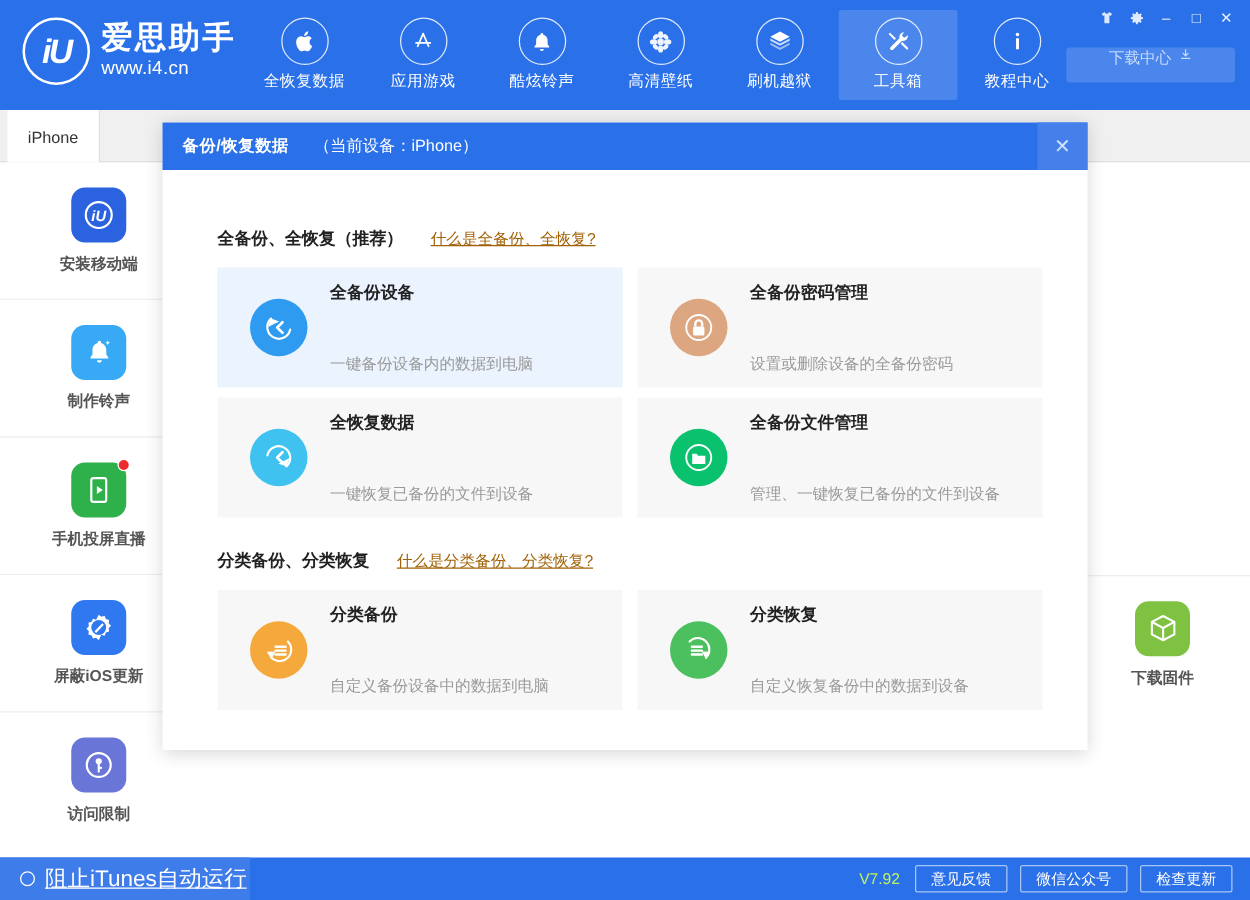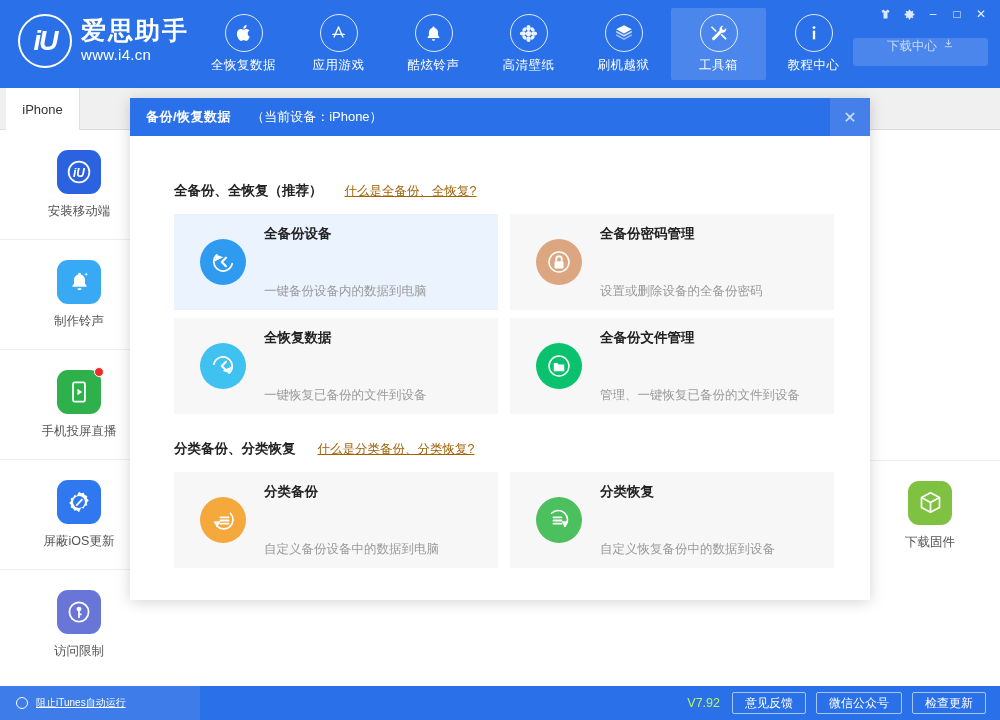--- a/index.html
+++ b/index.html
@@ -85,7 +85,7 @@
     width:44px; height:44px; border-radius:11px; position:relative;
     display:flex; align-items:center; justify-content:center; color:#fff;
   }
-  .tool-label { font-size:12.5px; color:#555; }
+  .tool-label { font-size:12.5px; color:#555;font-weight:bold; }
   .dot {
     position:absolute; right:-3px; top:-3px; width:10px; height:10px;
     border-radius:50%; background:#f02b2b; border:1.5px solid #fff;

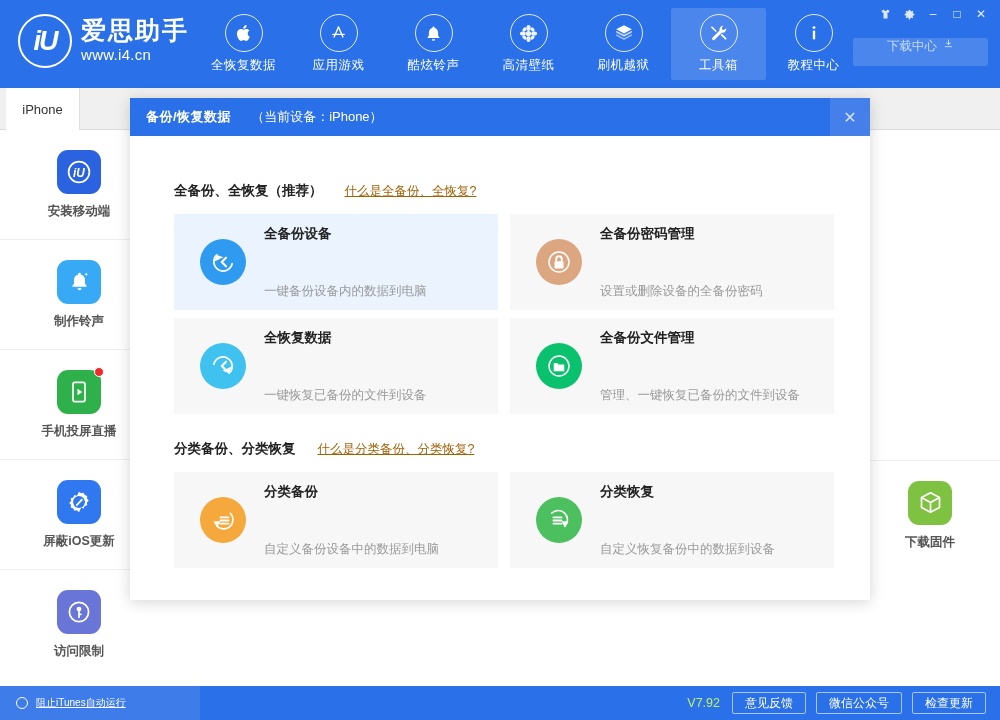--- a/index.html
+++ b/index.html
@@ -143,7 +143,7 @@
     border:1.5px solid #fff; flex:none;
   }
   .status-left span {
-    color:#fff; font-size:10px; text-decoration:underline;
+    color:#fff; font-size:18px; text-decoration:underline;
   }
   .status-right {
     margin-left:auto; display:flex; align-items:center; gap:10px;

